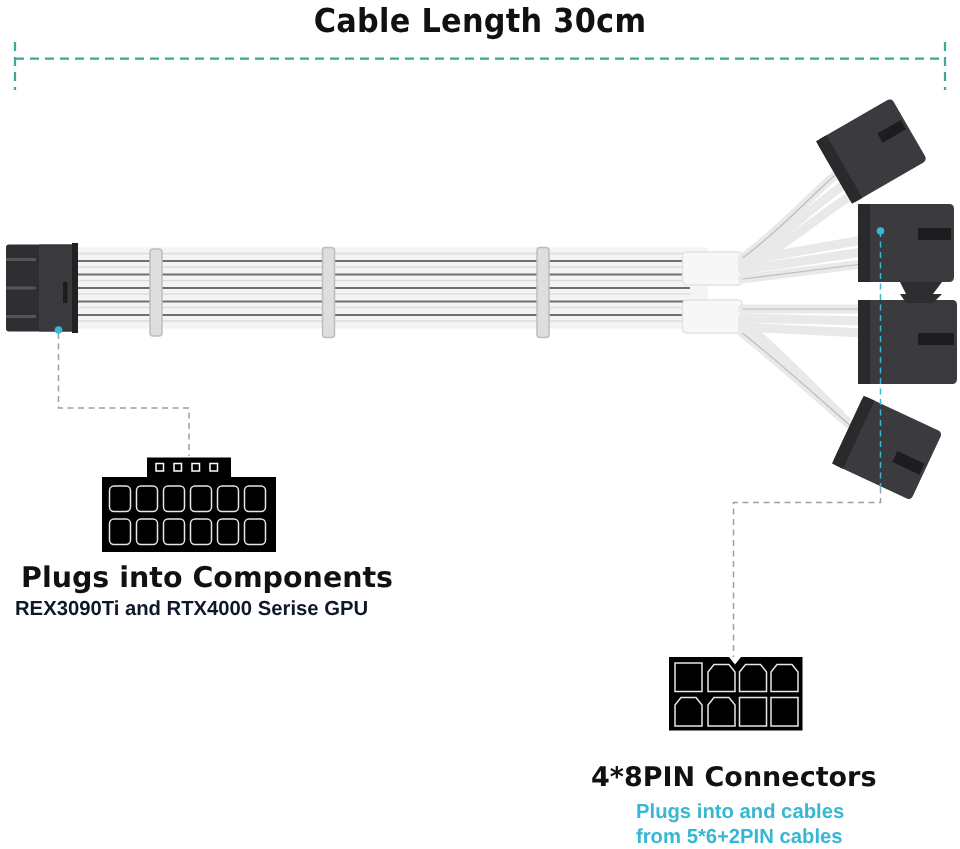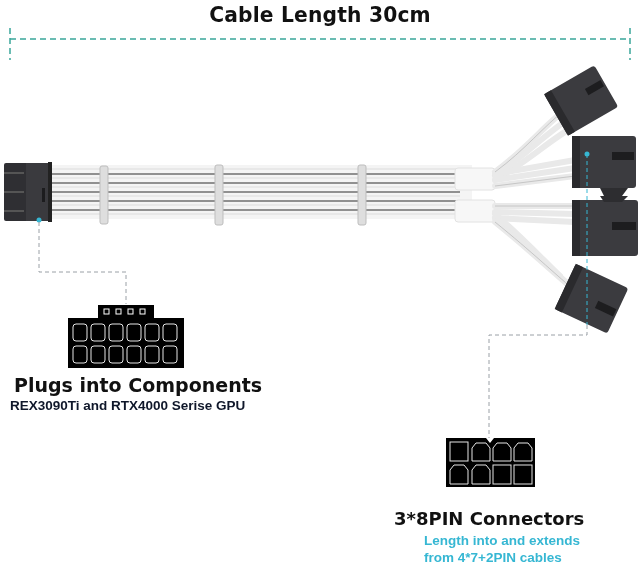--- a/index.html
+++ b/index.html
@@ -167,7 +167,7 @@
 <div id="plug-heading" class="abs">Plugs into Components</div>
 <div id="plug-sub" class="abs">REX3090Ti and RTX4000 Serise GPU</div>
 
-<div id="pin-heading" class="abs">3*8PIN Connectors</div>
+<div id="pin-heading" class="abs">4*8PIN Connectors</div>
 <div id="pin-sub1" class="abs pin-sub">Length into and extends</div>
 <div id="pin-sub2" class="abs pin-sub">from 4*7+2PIN cables</div>
 

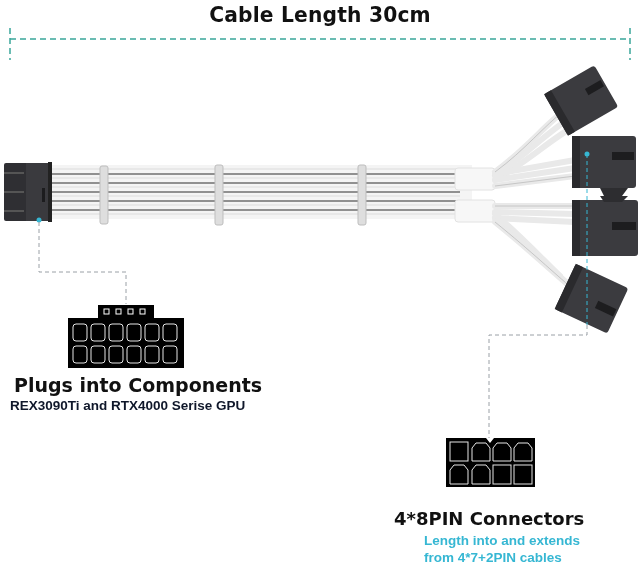--- a/index.html
+++ b/index.html
@@ -168,7 +168,7 @@
 <div id="plug-sub" class="abs">REX3090Ti and RTX4000 Serise GPU</div>
 
 <div id="pin-heading" class="abs">4*8PIN Connectors</div>
-<div id="pin-sub1" class="abs pin-sub">Length into and extends</div>
+<div id="pin-sub1" class="abs pin-sub">Plugs into and cables</div>
 <div id="pin-sub2" class="abs pin-sub">from 4*7+2PIN cables</div>
 
 </body></html>

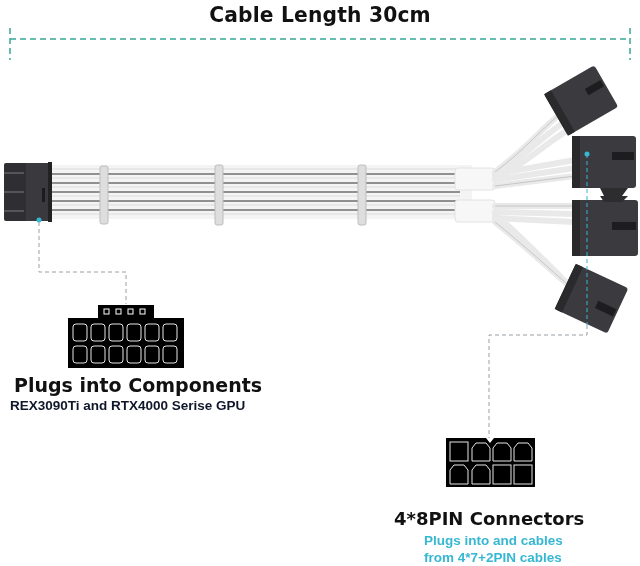--- a/index.html
+++ b/index.html
@@ -169,6 +169,6 @@
 
 <div id="pin-heading" class="abs">4*8PIN Connectors</div>
 <div id="pin-sub1" class="abs pin-sub">Plugs into and cables</div>
-<div id="pin-sub2" class="abs pin-sub">from 4*7+2PIN cables</div>
+<div id="pin-sub2" class="abs pin-sub">from 5*6+2PIN cables</div>
 
 </body></html>

